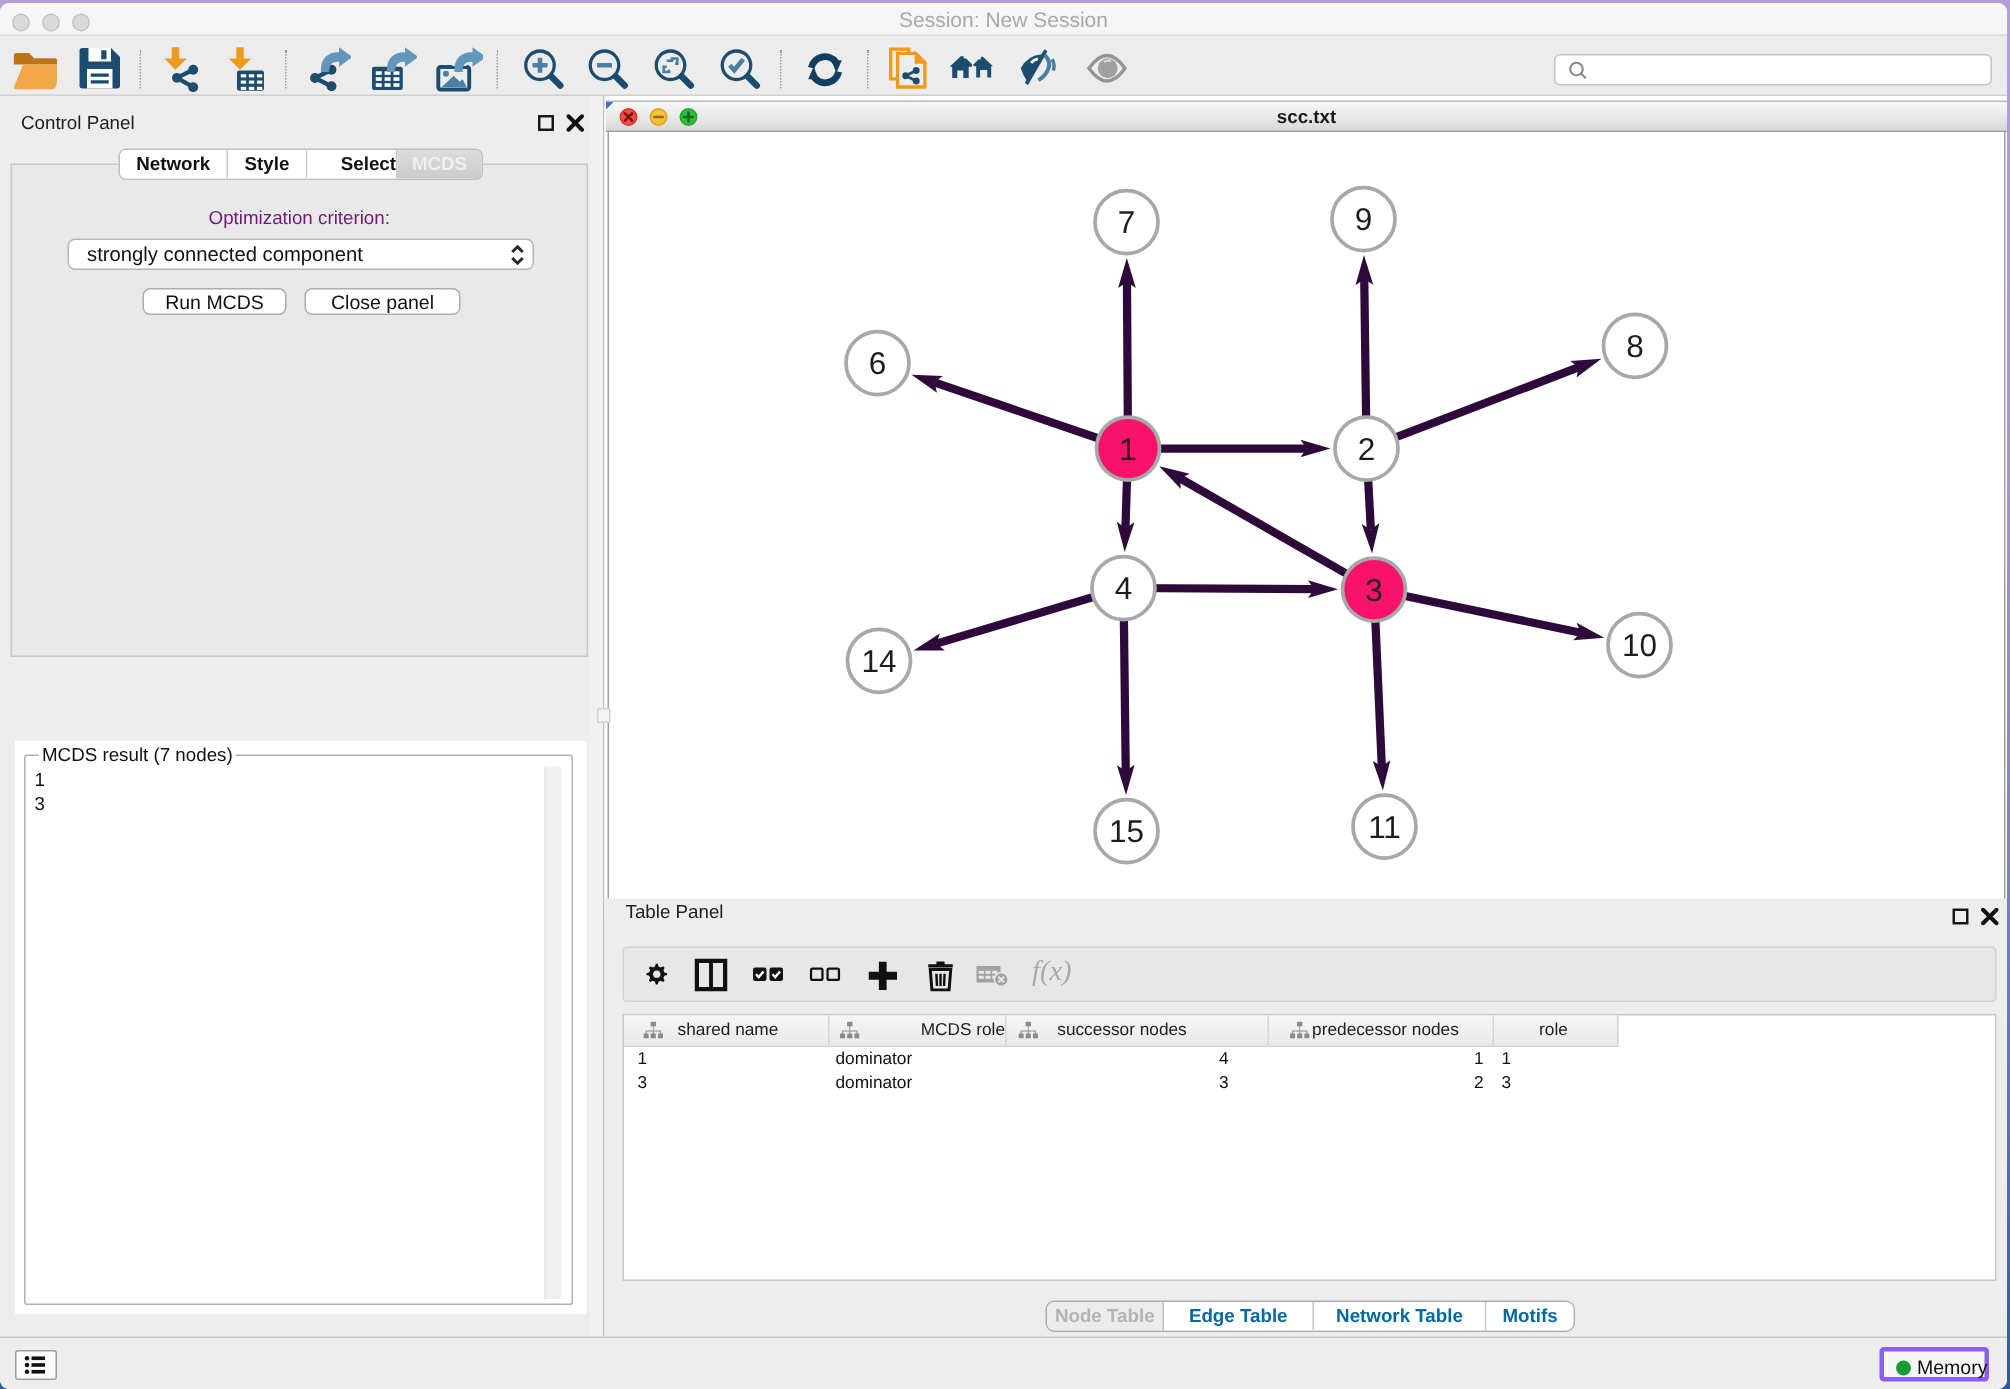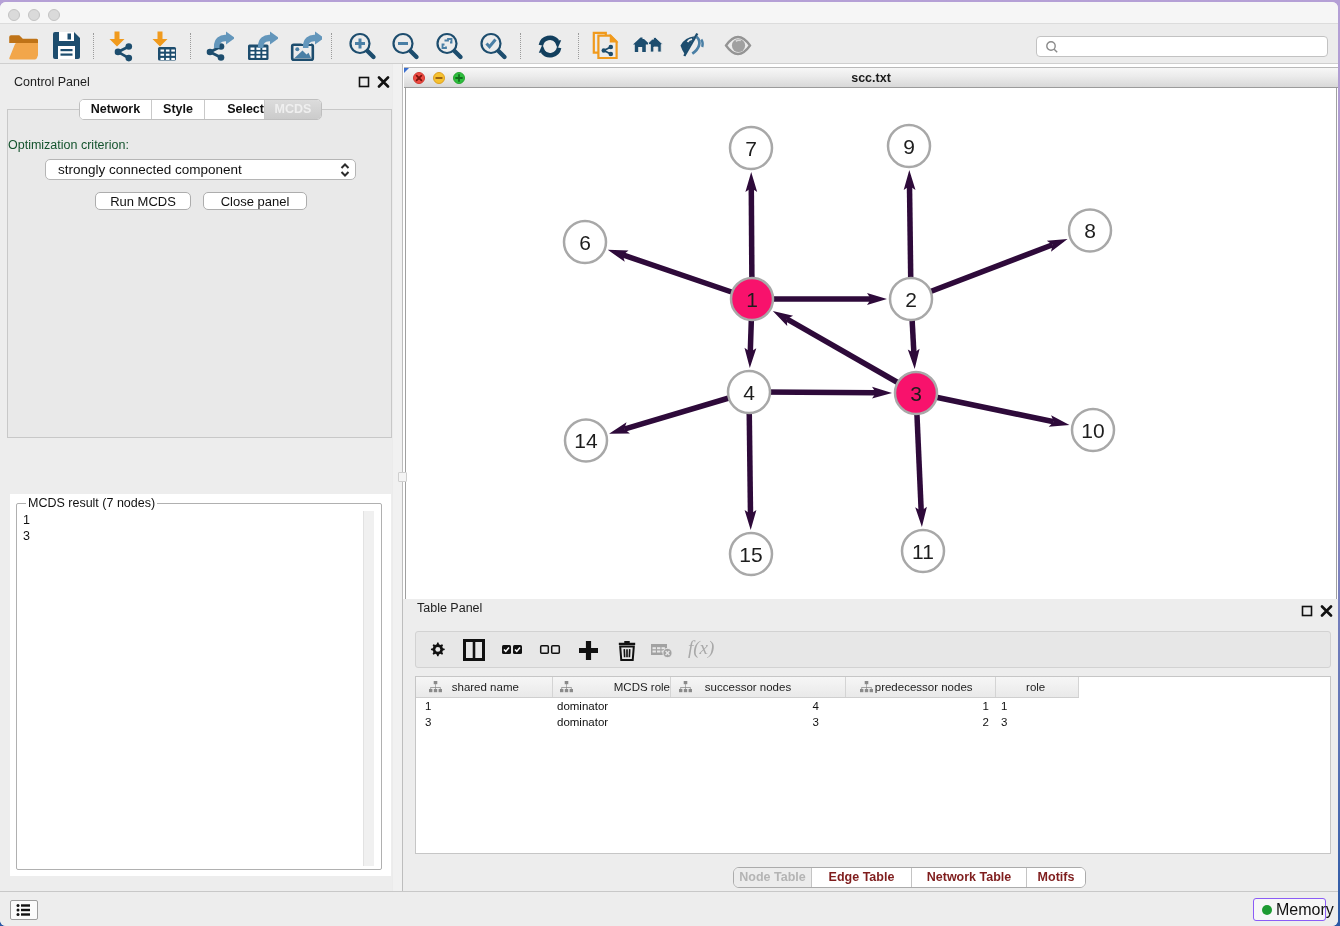--- a/index.html
+++ b/index.html
@@ -62,6 +62,7 @@
     <div class="tl" style="left:8px;"></div>
     <div class="tl" style="left:28px;"></div>
     <div class="tl" style="left:48px;"></div>
+    <div class="title">Session: New Session</div>
   </div>
   <div id="toolbar">
 <svg class="tbi" style="left:6px;top:6px" width="32" height="32" viewBox="0 0 32 32">

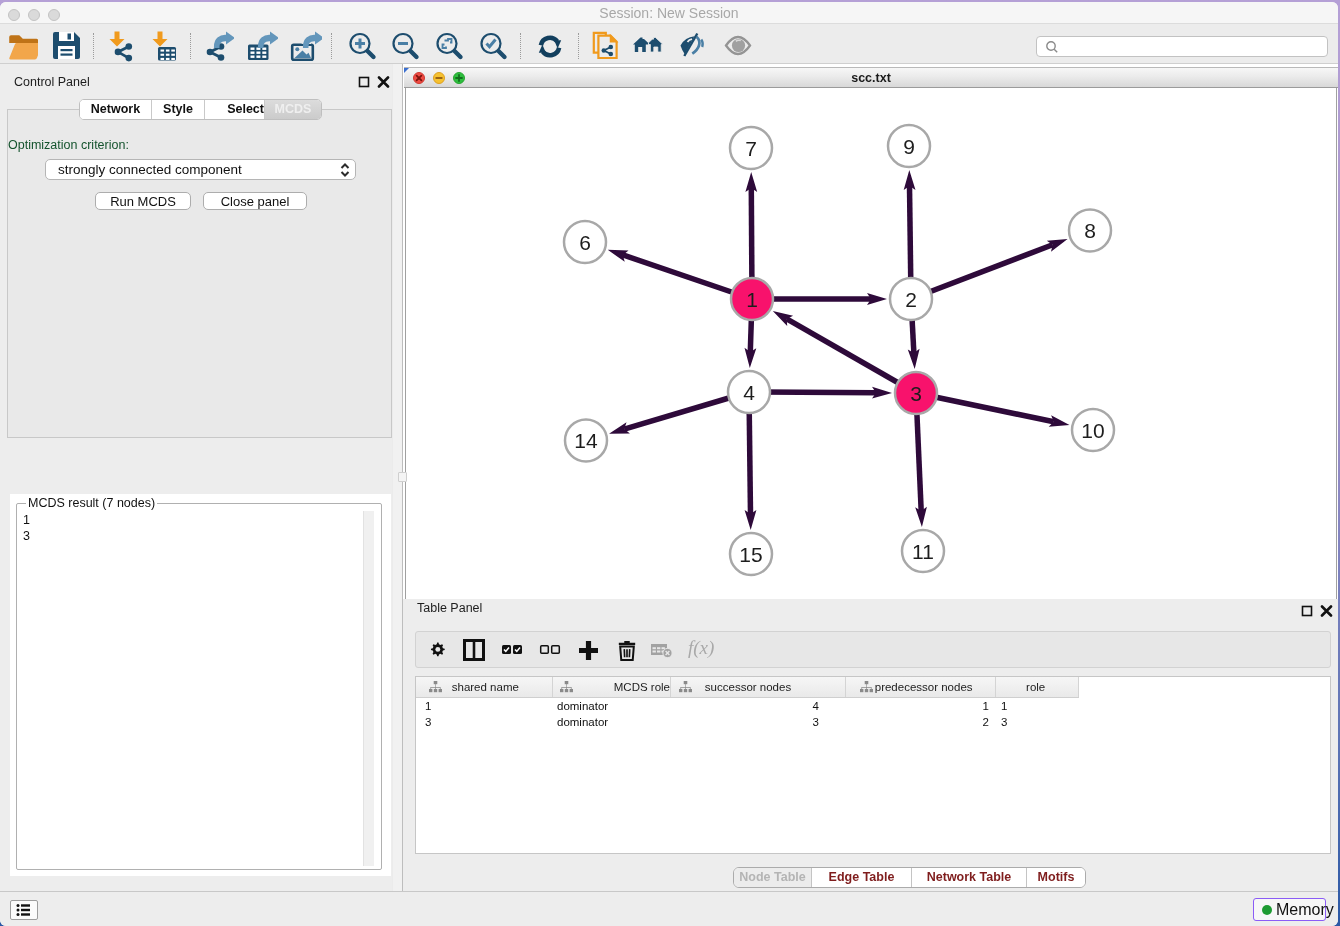--- a/index.html
+++ b/index.html
@@ -23,7 +23,7 @@
 .cptab { font-size:12.5px; font-weight:700; color:#111; text-align:center; line-height:19px; border-right:1px solid #c9c9c9; background:#fff; }
 .cptab:last-child { border-right:none; }
 #tabpanel { position:absolute; left:7px; top:45px; width:385px; height:329px; background:#e9e9e9; border:1px solid #c8c8c8; }
-#optlabel { position:absolute; left:0; width:100%; top:28px; text-align:left; font-size:12.5px; color:#14532d; }
+#optlabel { position:absolute; left:0; width:100%; top:28px; text-align:center; font-size:12.5px; color:#701a75; }
 #dropdown { position:absolute; left:37px; top:49px; width:311px; height:21px; background:#fff; border:1px solid #b5b5b5; border-radius:5px; font-size:13.5px; color:#111; line-height:19px; padding-left:12px; }
 .btn { position:absolute; top:82px; height:18px; background:#fff; border:1px solid #adadad; border-radius:5px; font-size:13px; color:#111; text-align:center; line-height:17px; }
 #results { position:absolute; left:10px; top:430px; width:381px; height:382px; background:#fff; }

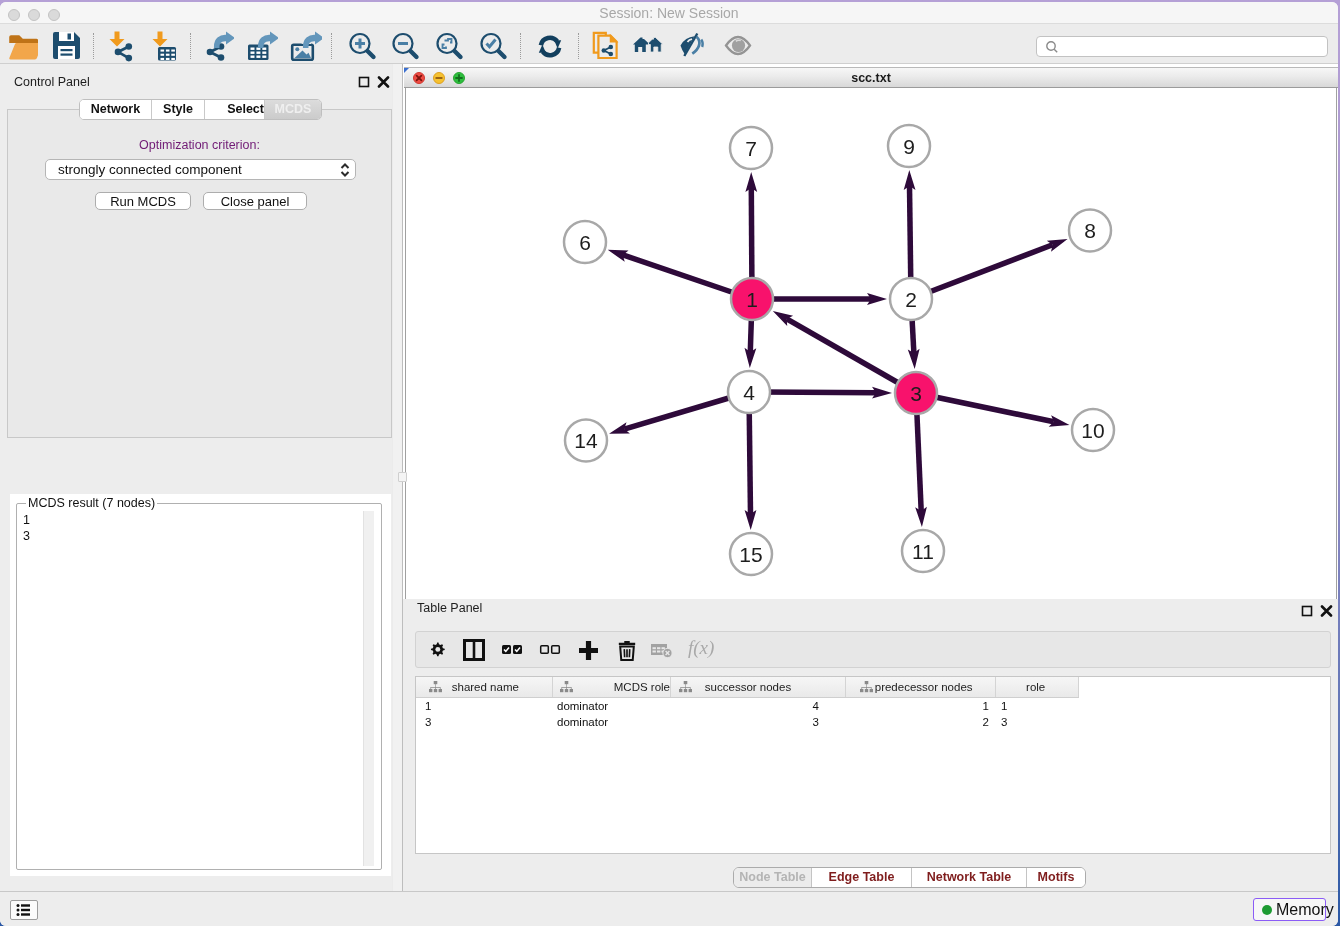--- a/index.html
+++ b/index.html
@@ -46,7 +46,7 @@
 #tp-header { position:absolute; left:0; top:0; width:663px; height:21px; background:linear-gradient(180deg,#f6f6f6,#e9e9e9); border-bottom:1px solid #cfcfcf; }
 .hcol { position:absolute; top:0; height:20px; border-right:1px solid #d4d4d4; font-size:11.5px; color:#1d1d1d; text-align:center; line-height:20px; }
 .cell { position:absolute; font-size:11.5px; color:#111; height:16px; line-height:16px; }
-#tp-tabs { position:absolute; left:294px; top:268px; height:21px; display:flex; border:1px solid #ababab; border-radius:6px; overflow:hidden; background:#fff;margin-left:36px; }
+#tp-tabs { position:absolute; left:294px; top:268px; height:21px; display:flex; border:1px solid #ababab; border-radius:6px; overflow:hidden; background:#fff; }
 .tptab { font-size:12.5px; font-weight:700; color:#7f1d1d; text-align:center; line-height:19px; border-right:1px solid #c4c4c4; background:#fff; }
 .tptab:last-child { border-right:none; }
 

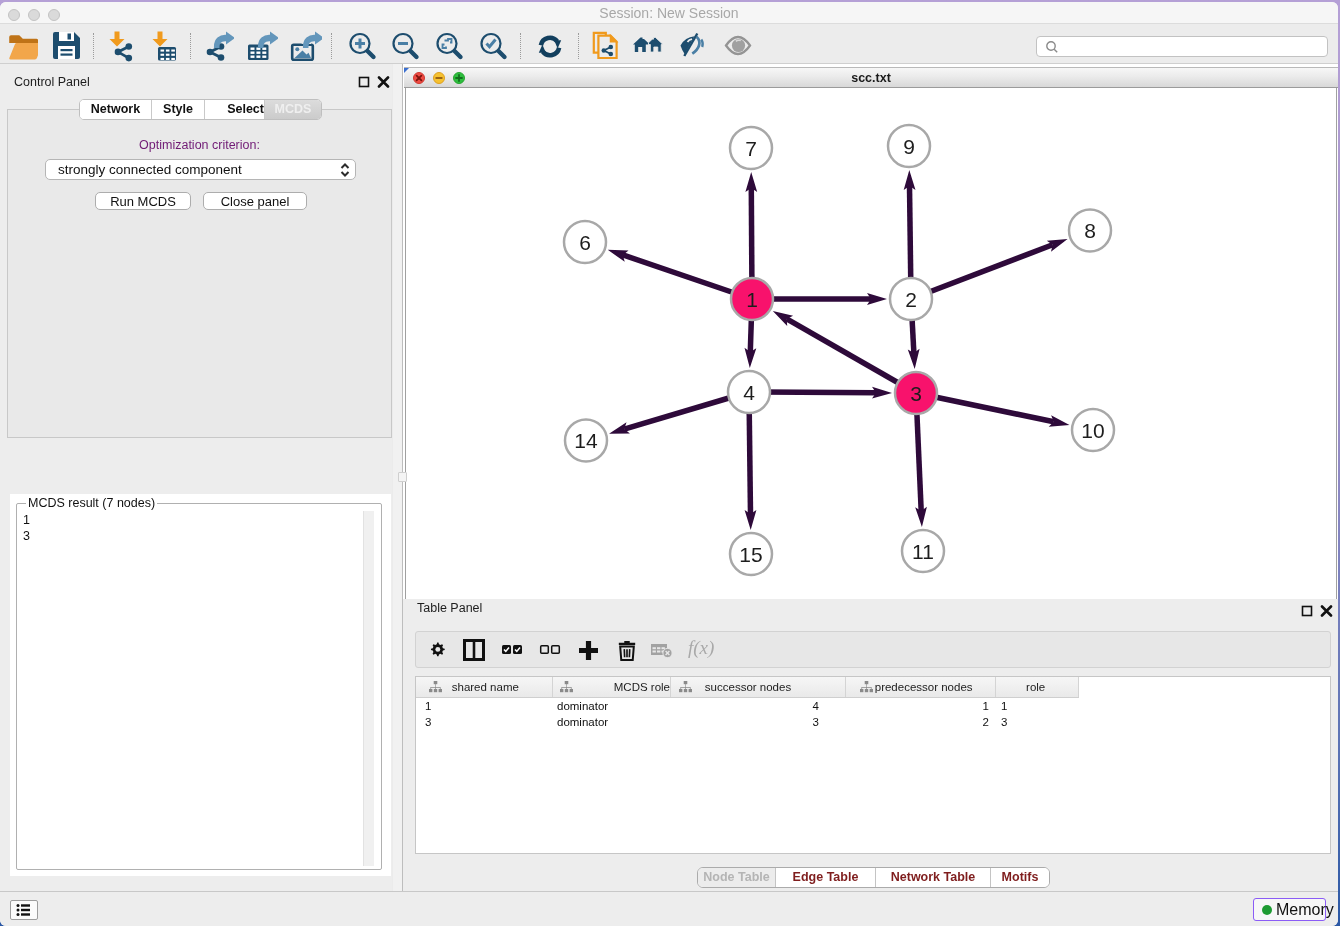--- a/index.html
+++ b/index.html
@@ -47,7 +47,7 @@
 .hcol { position:absolute; top:0; height:20px; border-right:1px solid #d4d4d4; font-size:11.5px; color:#1d1d1d; text-align:center; line-height:20px; }
 .cell { position:absolute; font-size:11.5px; color:#111; height:16px; line-height:16px; }
 #tp-tabs { position:absolute; left:294px; top:268px; height:21px; display:flex; border:1px solid #ababab; border-radius:6px; overflow:hidden; background:#fff; }
-.tptab { font-size:12.5px; font-weight:700; color:#7f1d1d; text-align:center; line-height:19px; border-right:1px solid #c4c4c4; background:#fff; }
+.tptab { font-size:12.5px; font-weight:700; color:#0369a1; text-align:center; line-height:19px; border-right:1px solid #c4c4c4; background:#fff; }
 .tptab:last-child { border-right:none; }
 
 #statusbar { position:absolute; left:0; bottom:0; right:0; height:35px; background:#ededed; border-top:1px solid #c8c8c8; }

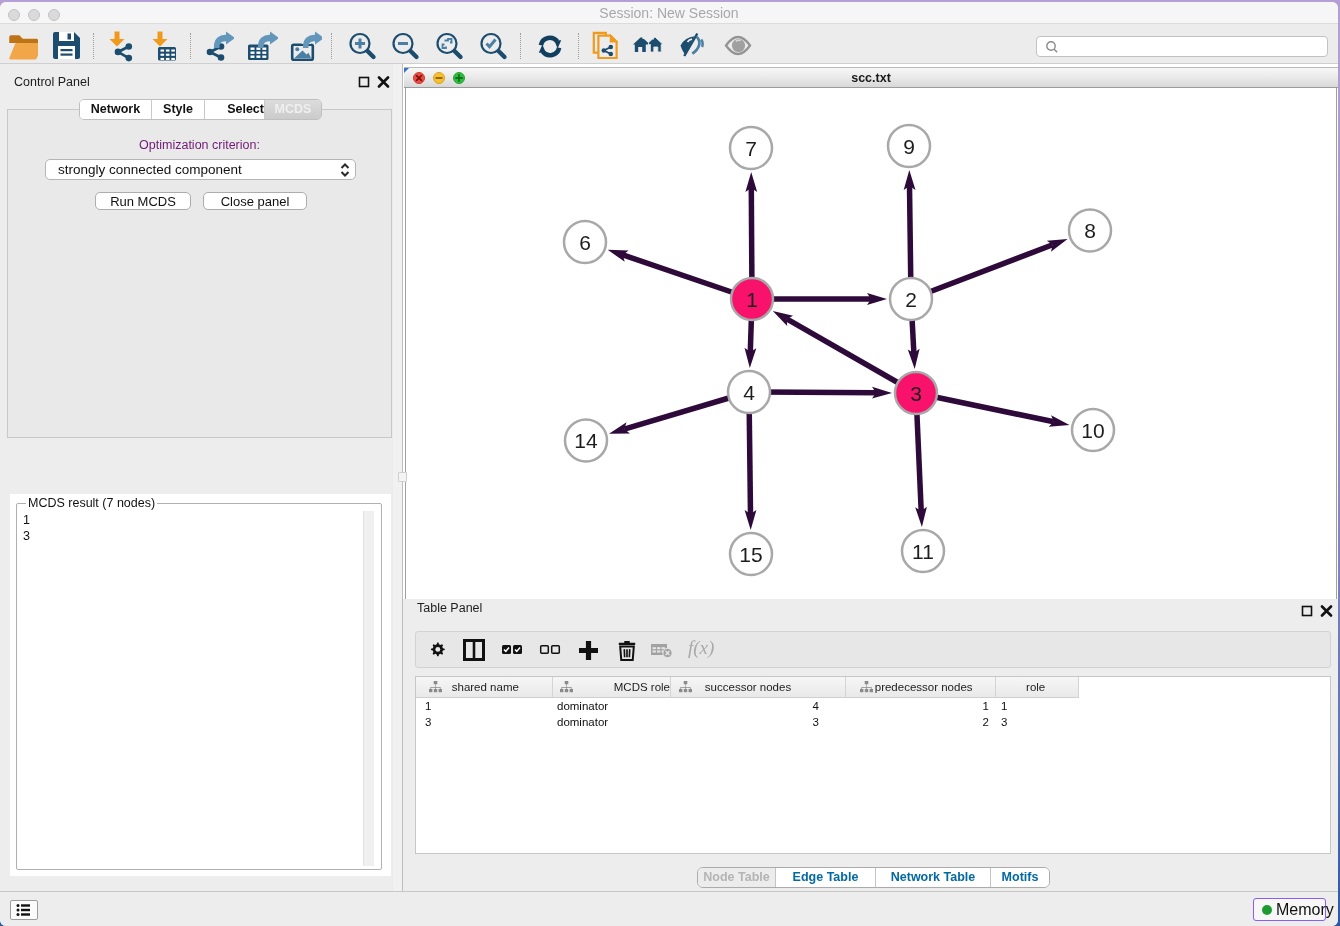--- a/index.html
+++ b/index.html
@@ -52,7 +52,7 @@
 
 #statusbar { position:absolute; left:0; bottom:0; right:0; height:35px; background:#ededed; border-top:1px solid #c8c8c8; }
 #listbtn { position:absolute; left:10px; top:8px; width:28px; height:20px; background:#fbfbfb; border:1px solid #9d9d9d; border-radius:2px; }
-#membtn { position:absolute; right:12px; top:6px; width:73px; height:23px; background:#f7f7f7; border:1px solid #8b5cf6; border-radius:3px; font-size:16px; color:#111; line-height:21px; padding-left:22px; }
+#membtn { position:absolute; right:12px; top:6px; width:73px; height:23px; background:#f7f7f7; border:3px solid #8b5cf6; border-radius:3px; font-size:13px; color:#111; line-height:21px; padding-left:22px; }
 #memdot { position:absolute; left:8px; top:6px; width:10px; height:10px; border-radius:50%; background:#1d9b32; }
 </style>
 </head>

